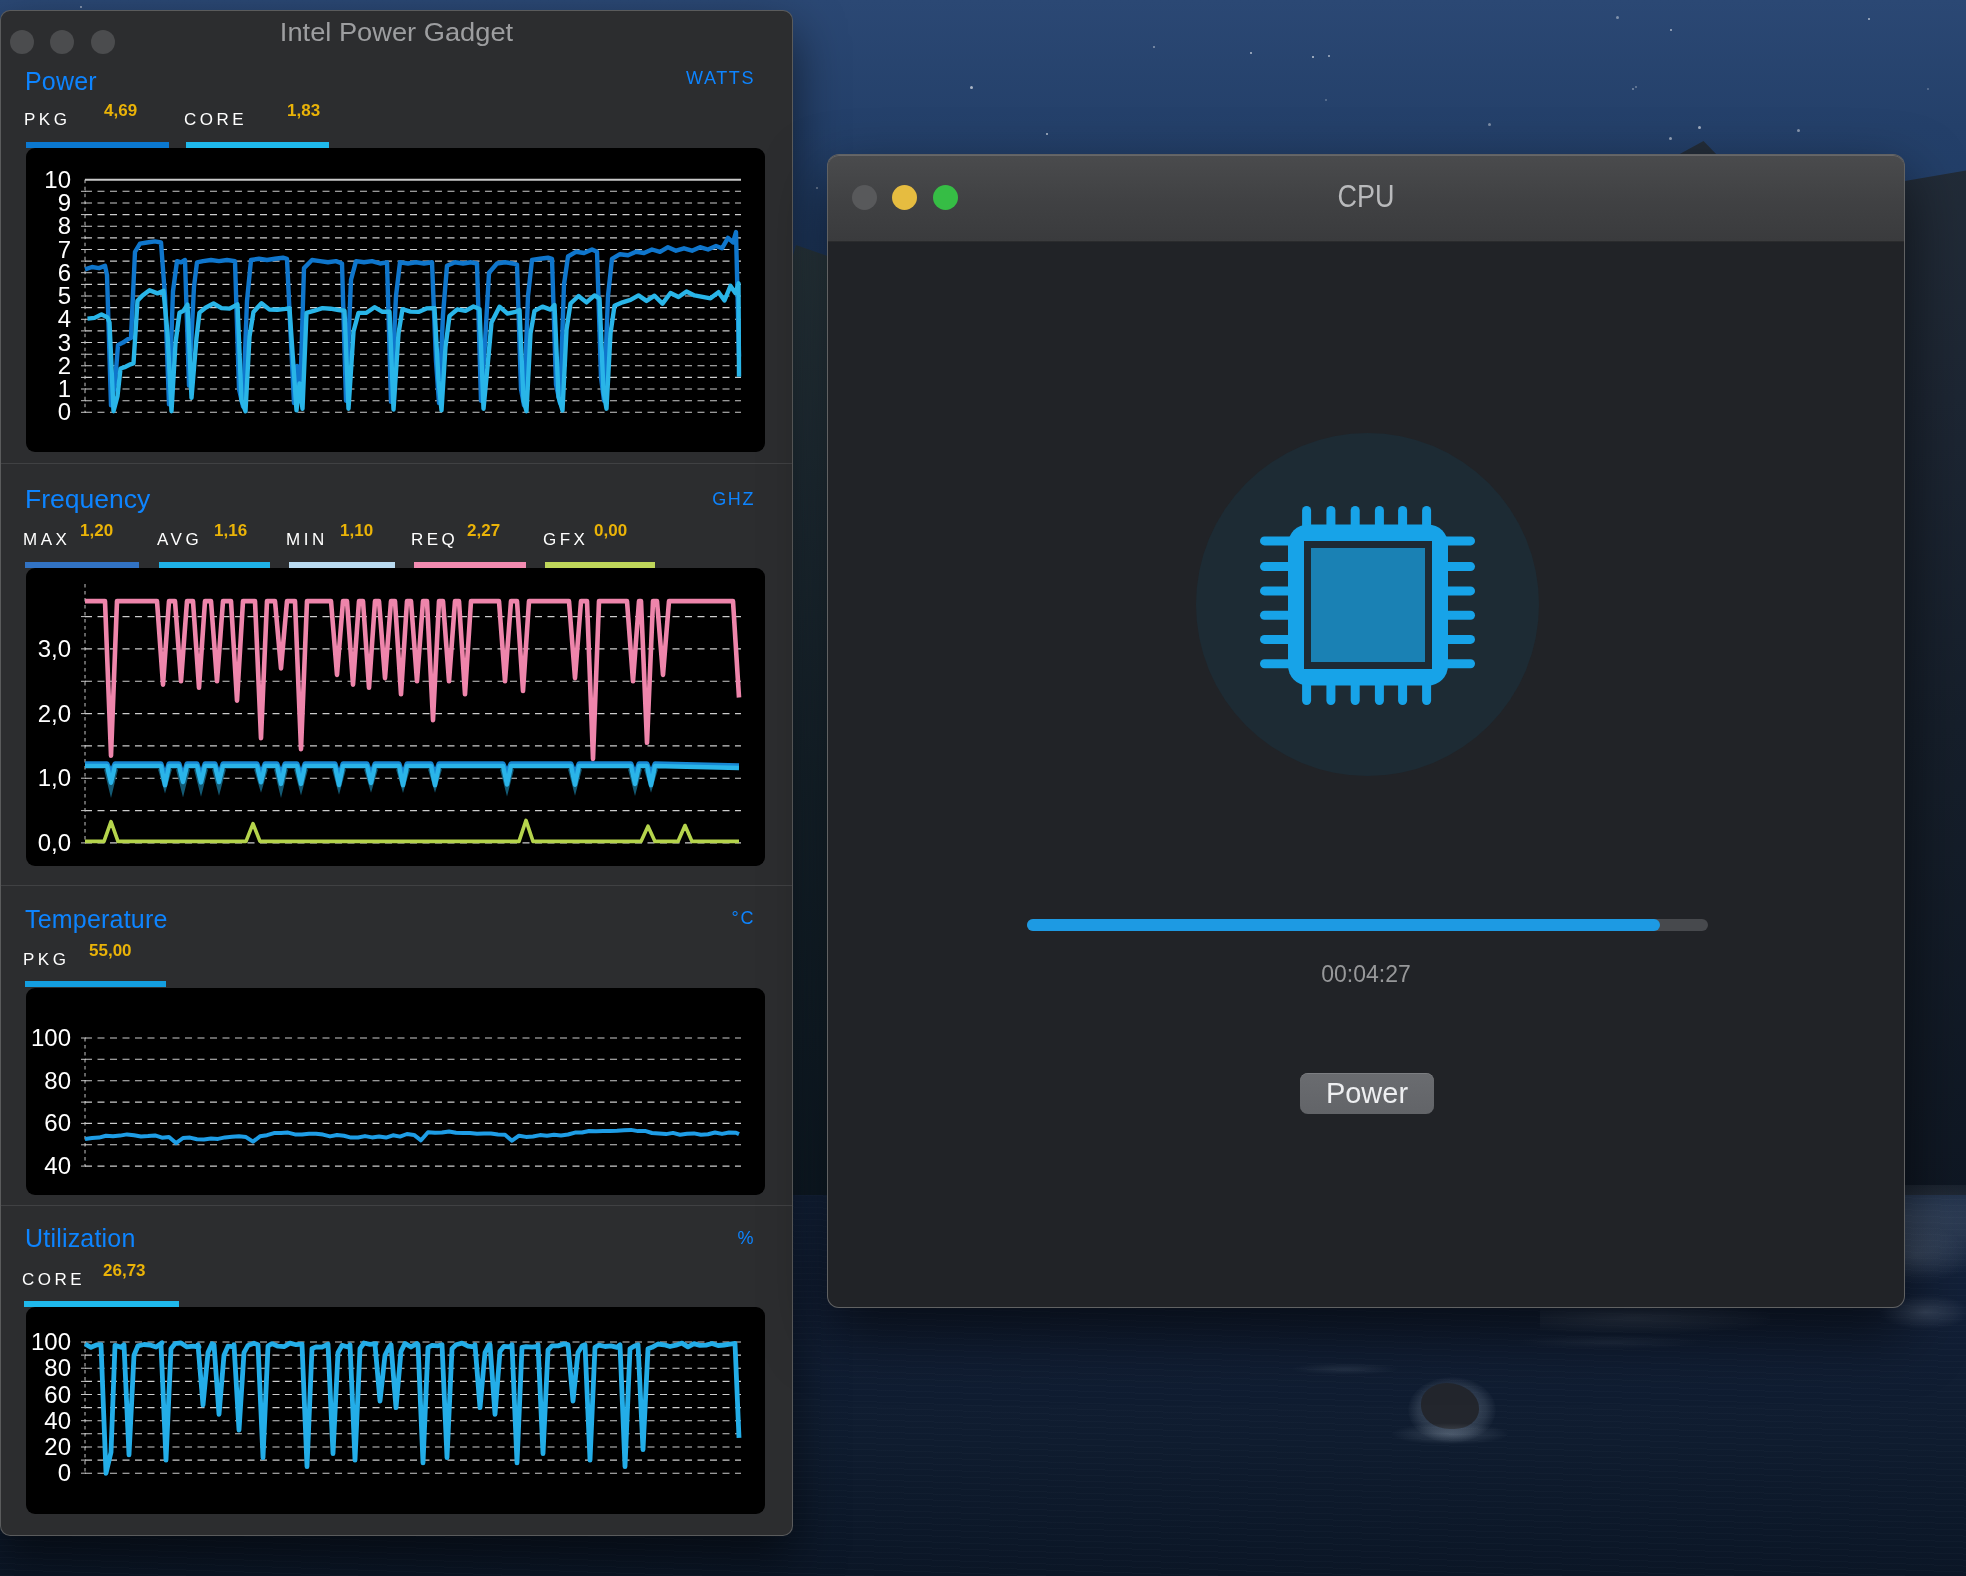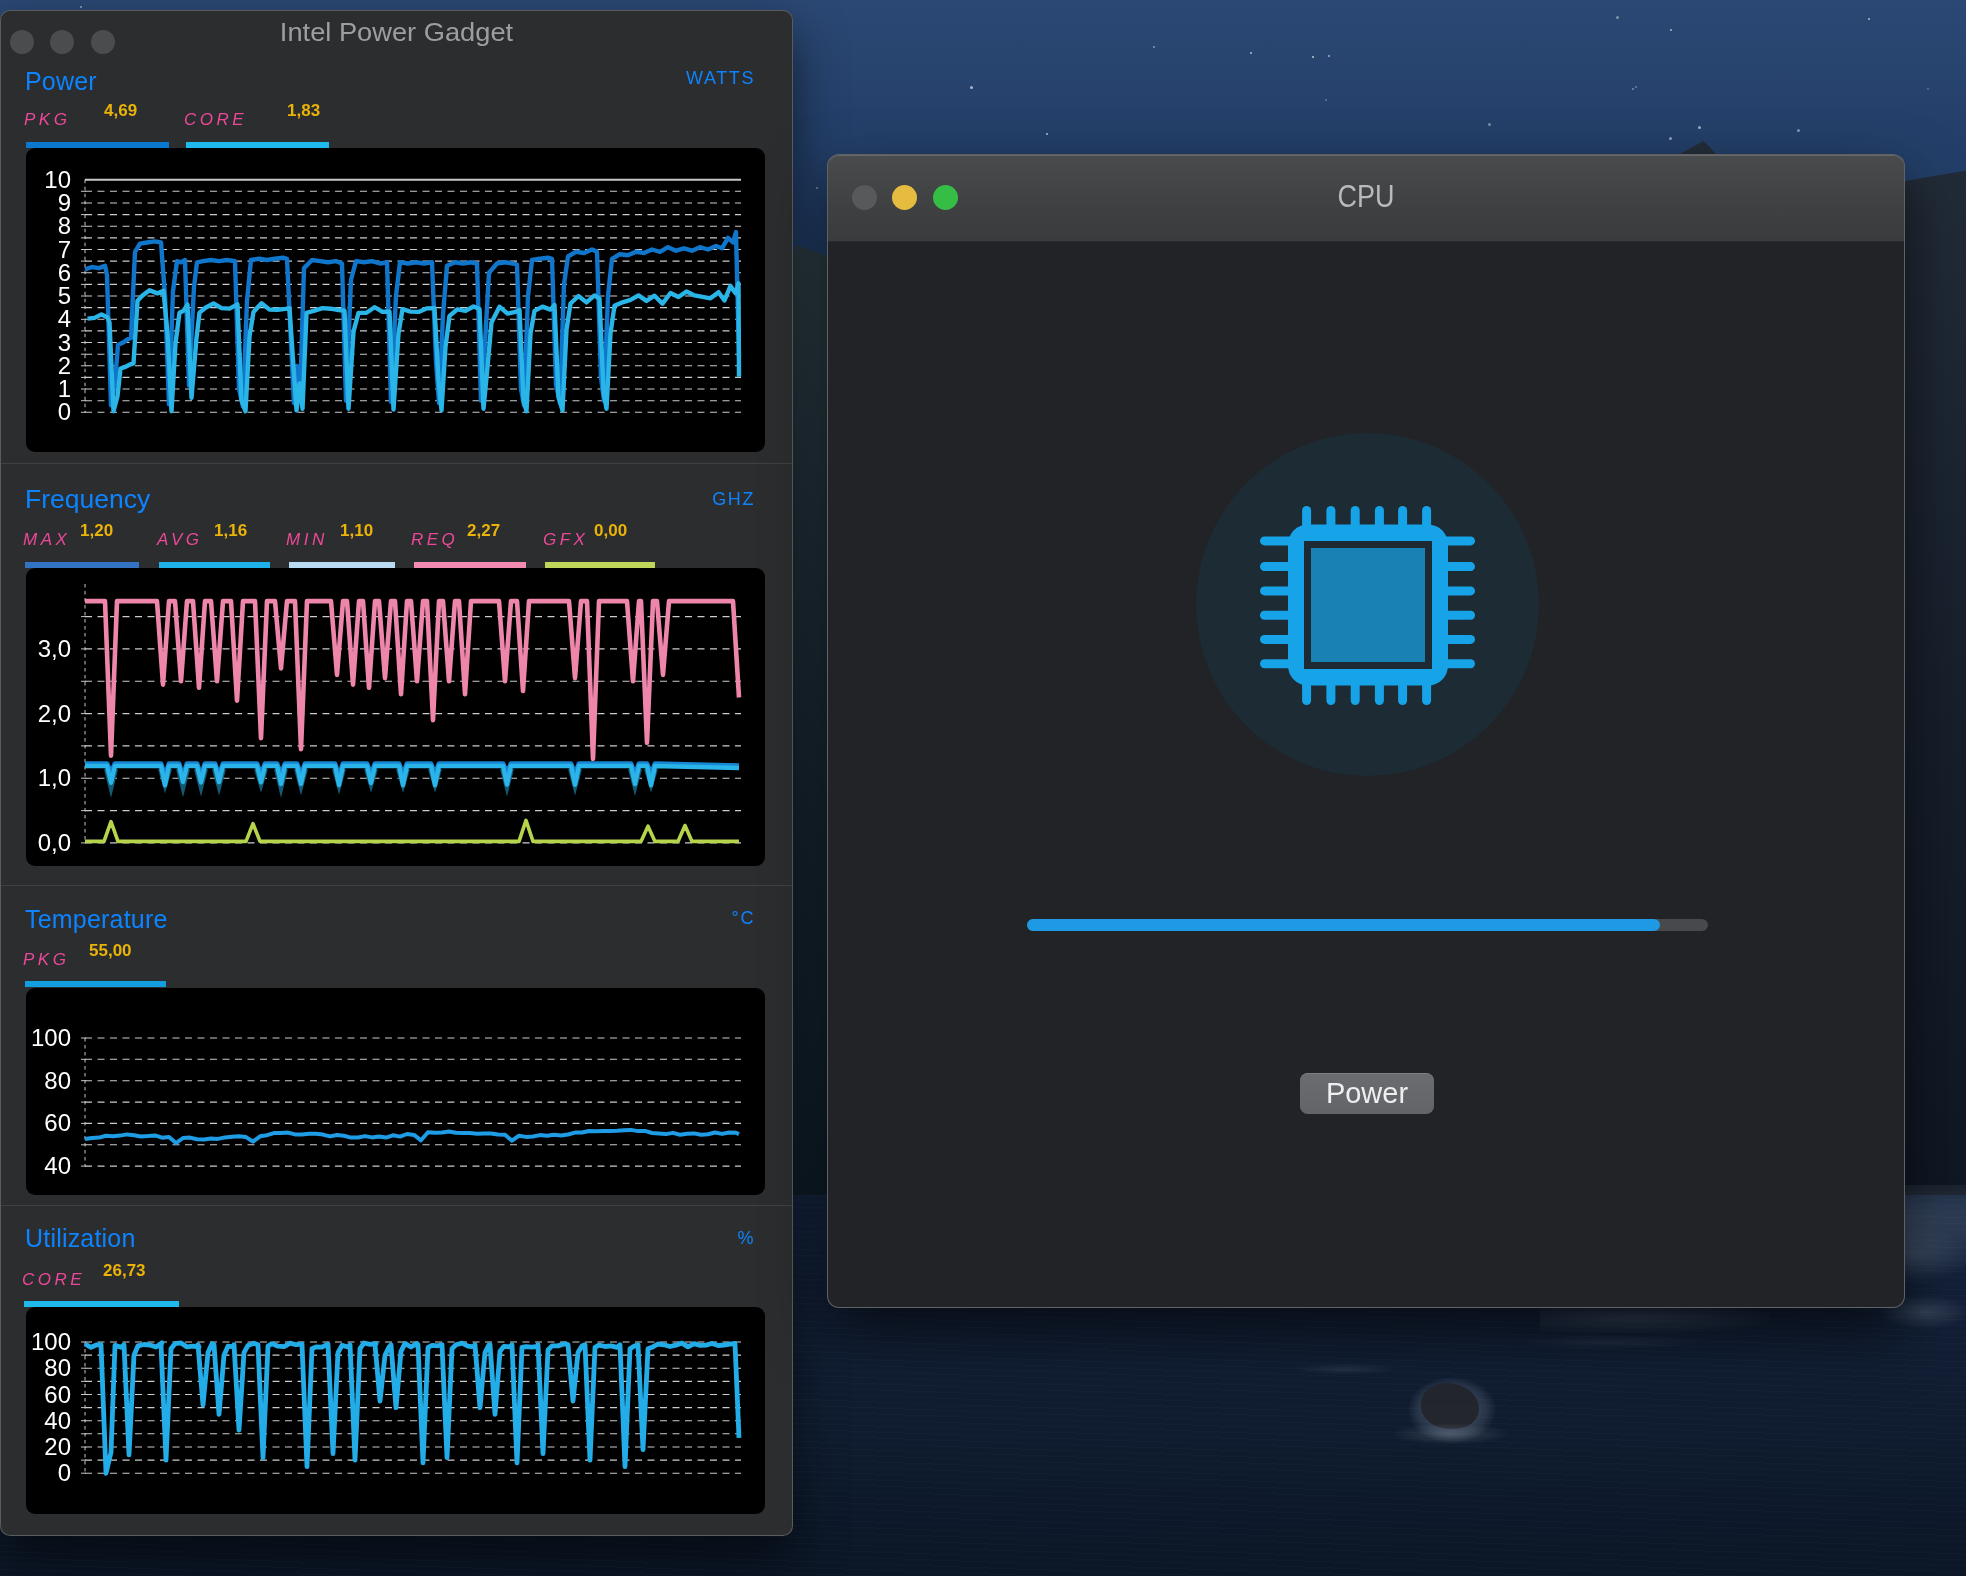--- a/index.html
+++ b/index.html
@@ -20,7 +20,7 @@
 #w1 .title { position:absolute; top:7px; left:0; width:100%; text-align:center; font-size:25px; color:#9d9ea0; transform:scaleX(1.09); }
 .seclab { position:absolute; left:24px; font-size:25px; color:#0d84ff; letter-spacing:0.2px; }
 .unit { position:absolute; right:37px; font-size:18px; color:#0d84ff; letter-spacing:1.6px; }
-.sl { position:absolute; font-size:17px; color:#ec4899; letter-spacing:3.5px;font-style:italic; }
+.sl { position:absolute; font-size:17px; color:#ffffff; letter-spacing:3.5px; }
 .sv { position:absolute; font-size:17px; color:#eab308;font-weight:bold; }
 .sep { position:absolute; left:0; width:100%; height:1px; background:#404143; }
 #w2 { left:827px; top:154px; width:1078px; height:1154px; background:#212327; border:1px solid rgba(140,140,140,0.6); border-radius:12px; box-shadow:0 25px 60px rgba(0,0,0,0.6); }

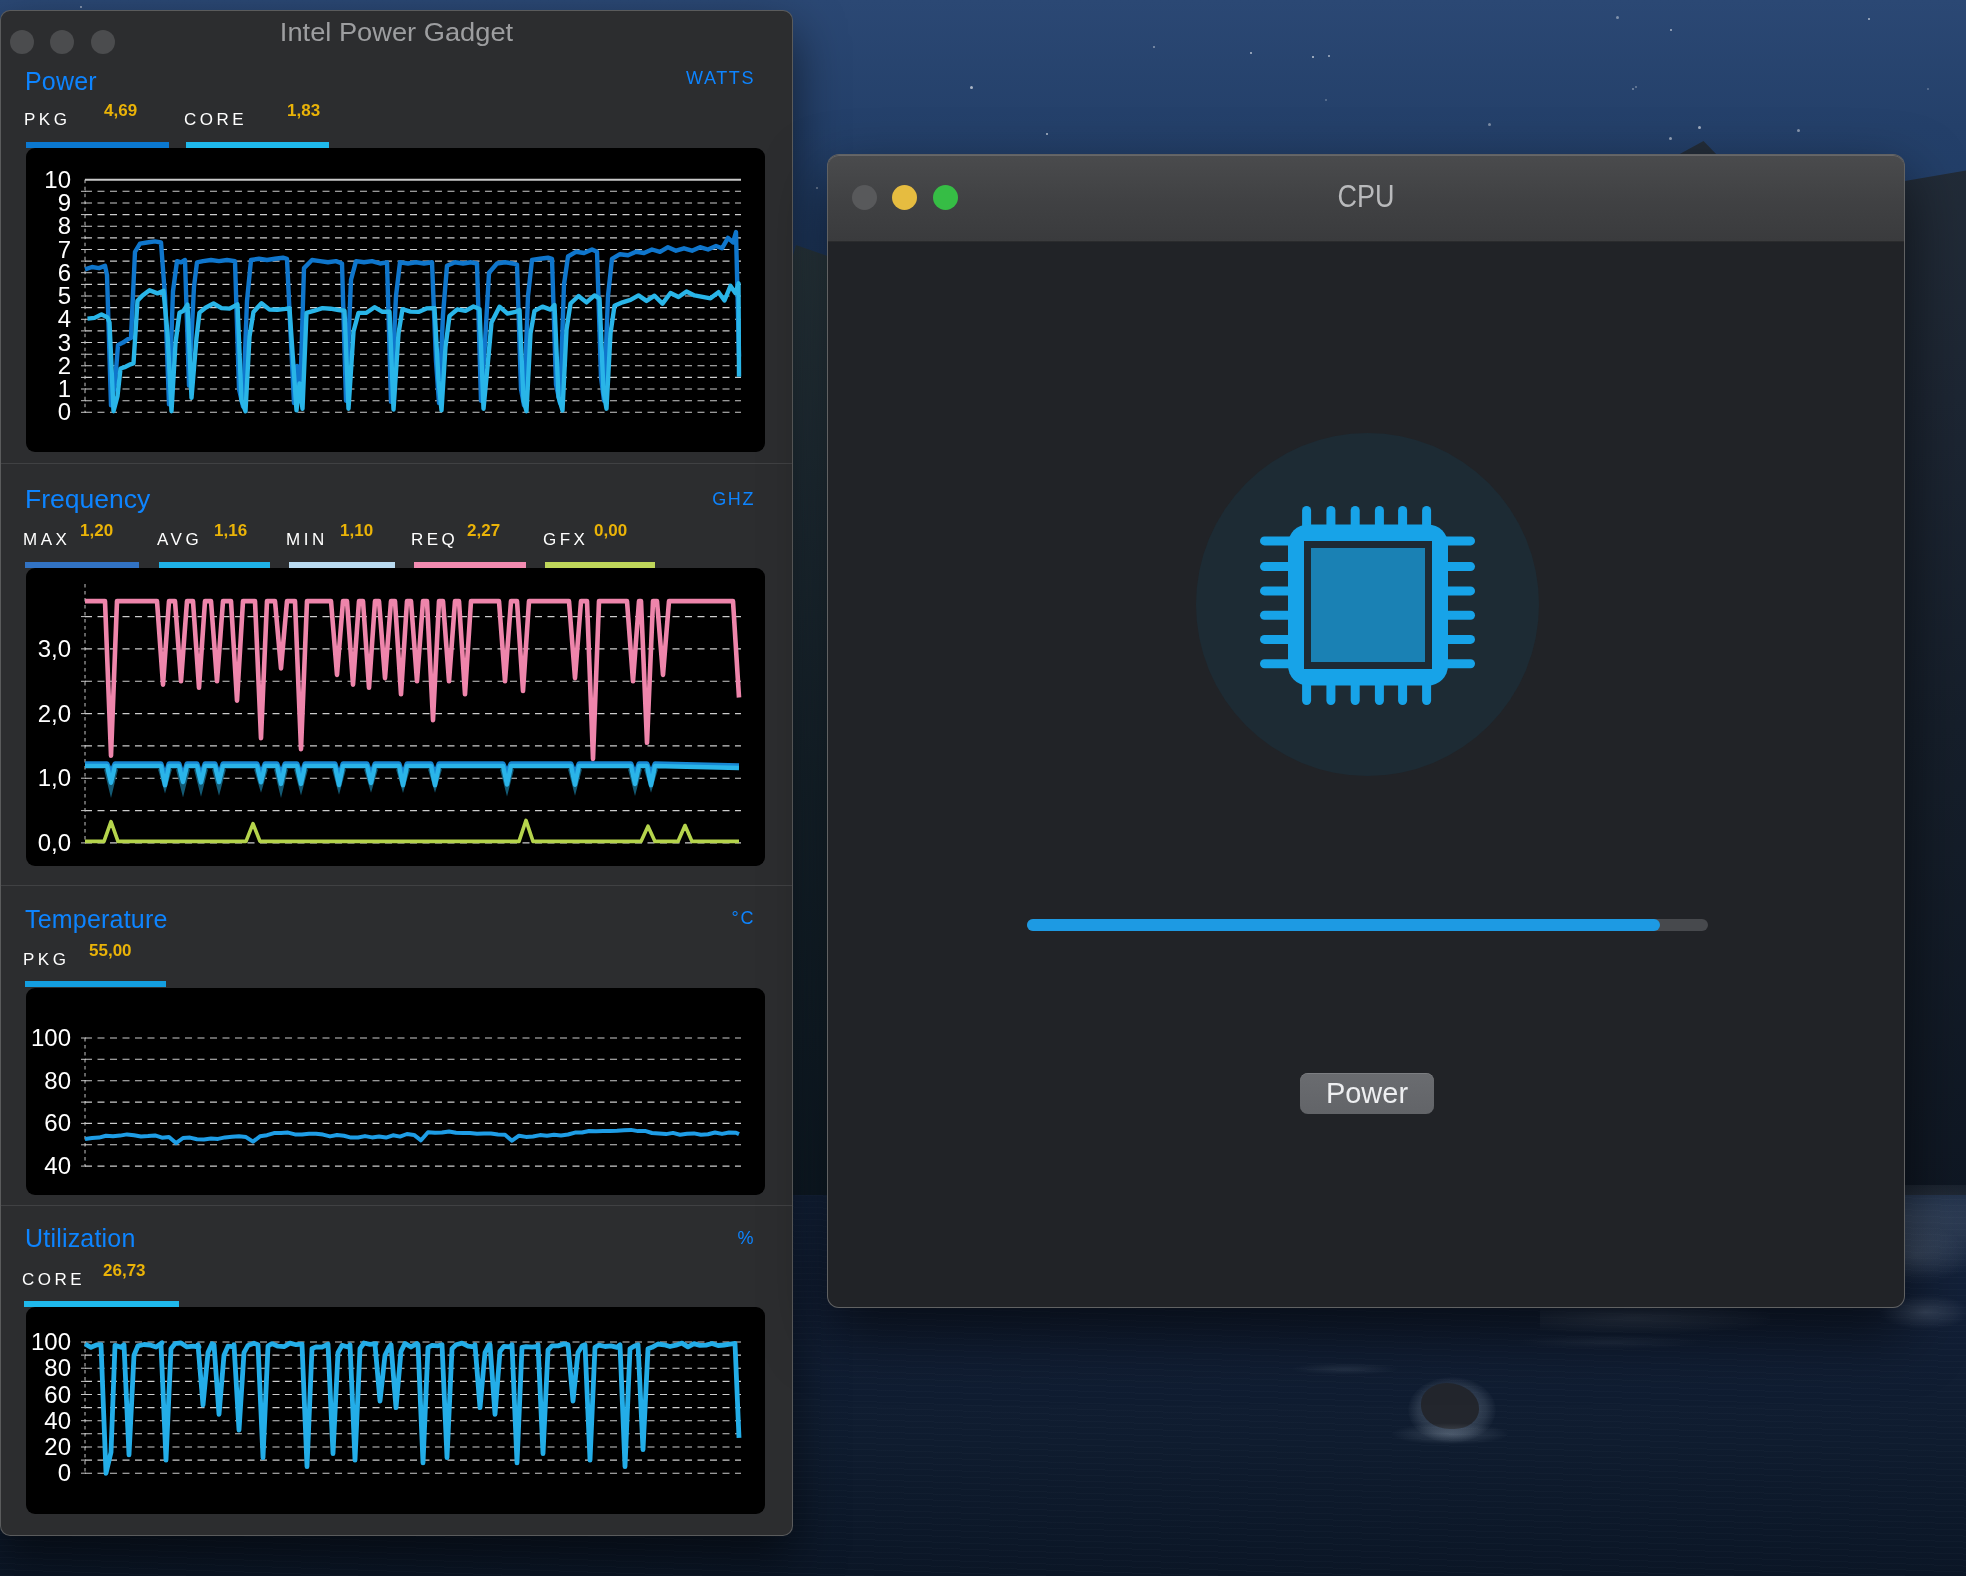--- a/index.html
+++ b/index.html
@@ -331,6 +331,7 @@
   <div id="pbar">
       <div class="fill"></div>
     </div>
+  <div id="ptime">00:04:27</div>
   <div id="cancel">Power</div>
 </div>
 </body></html>

